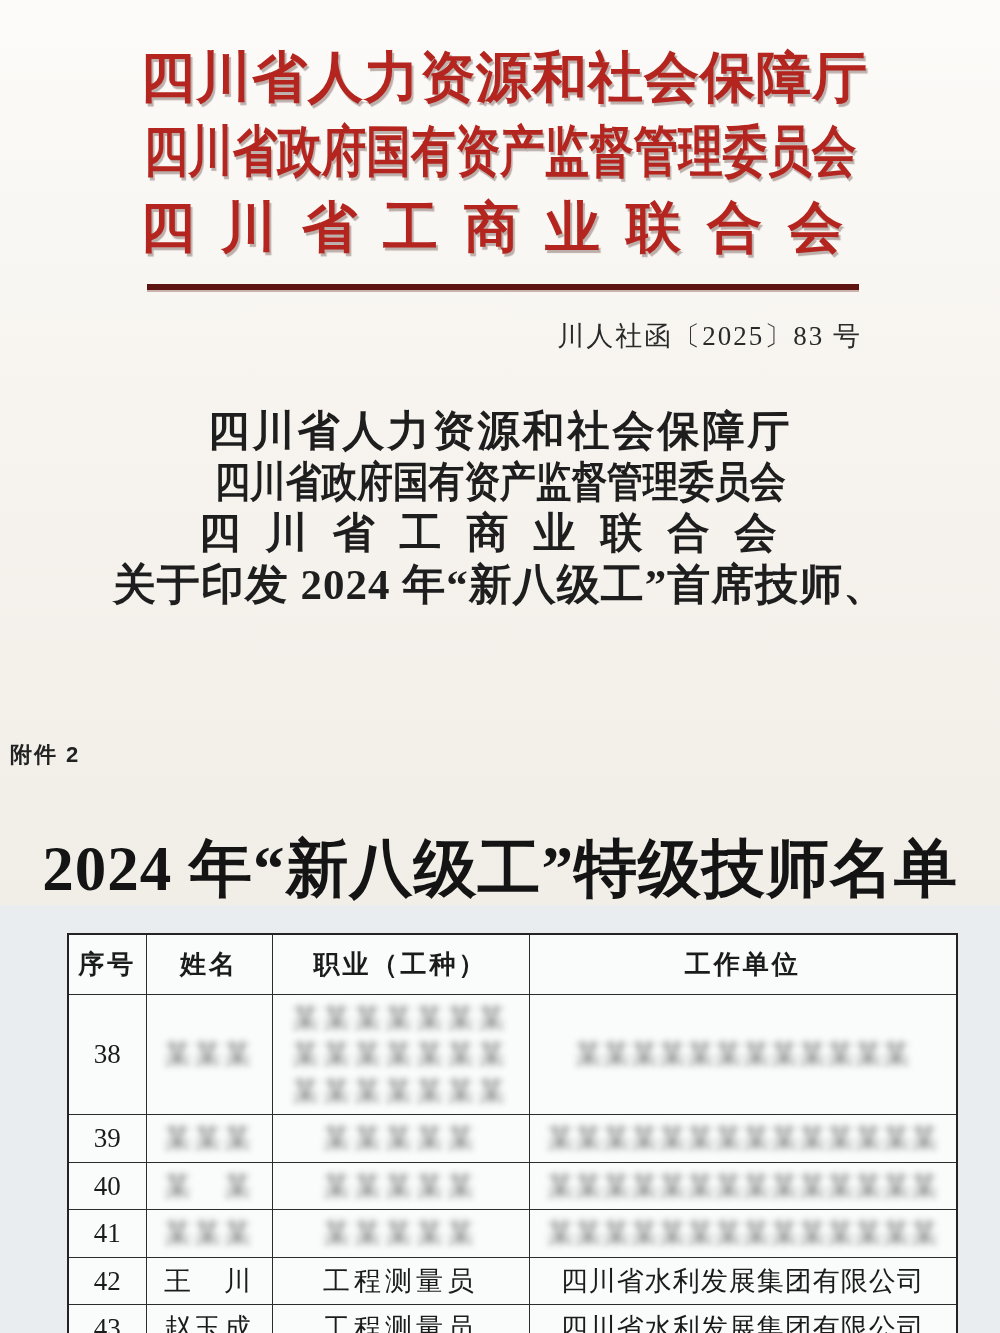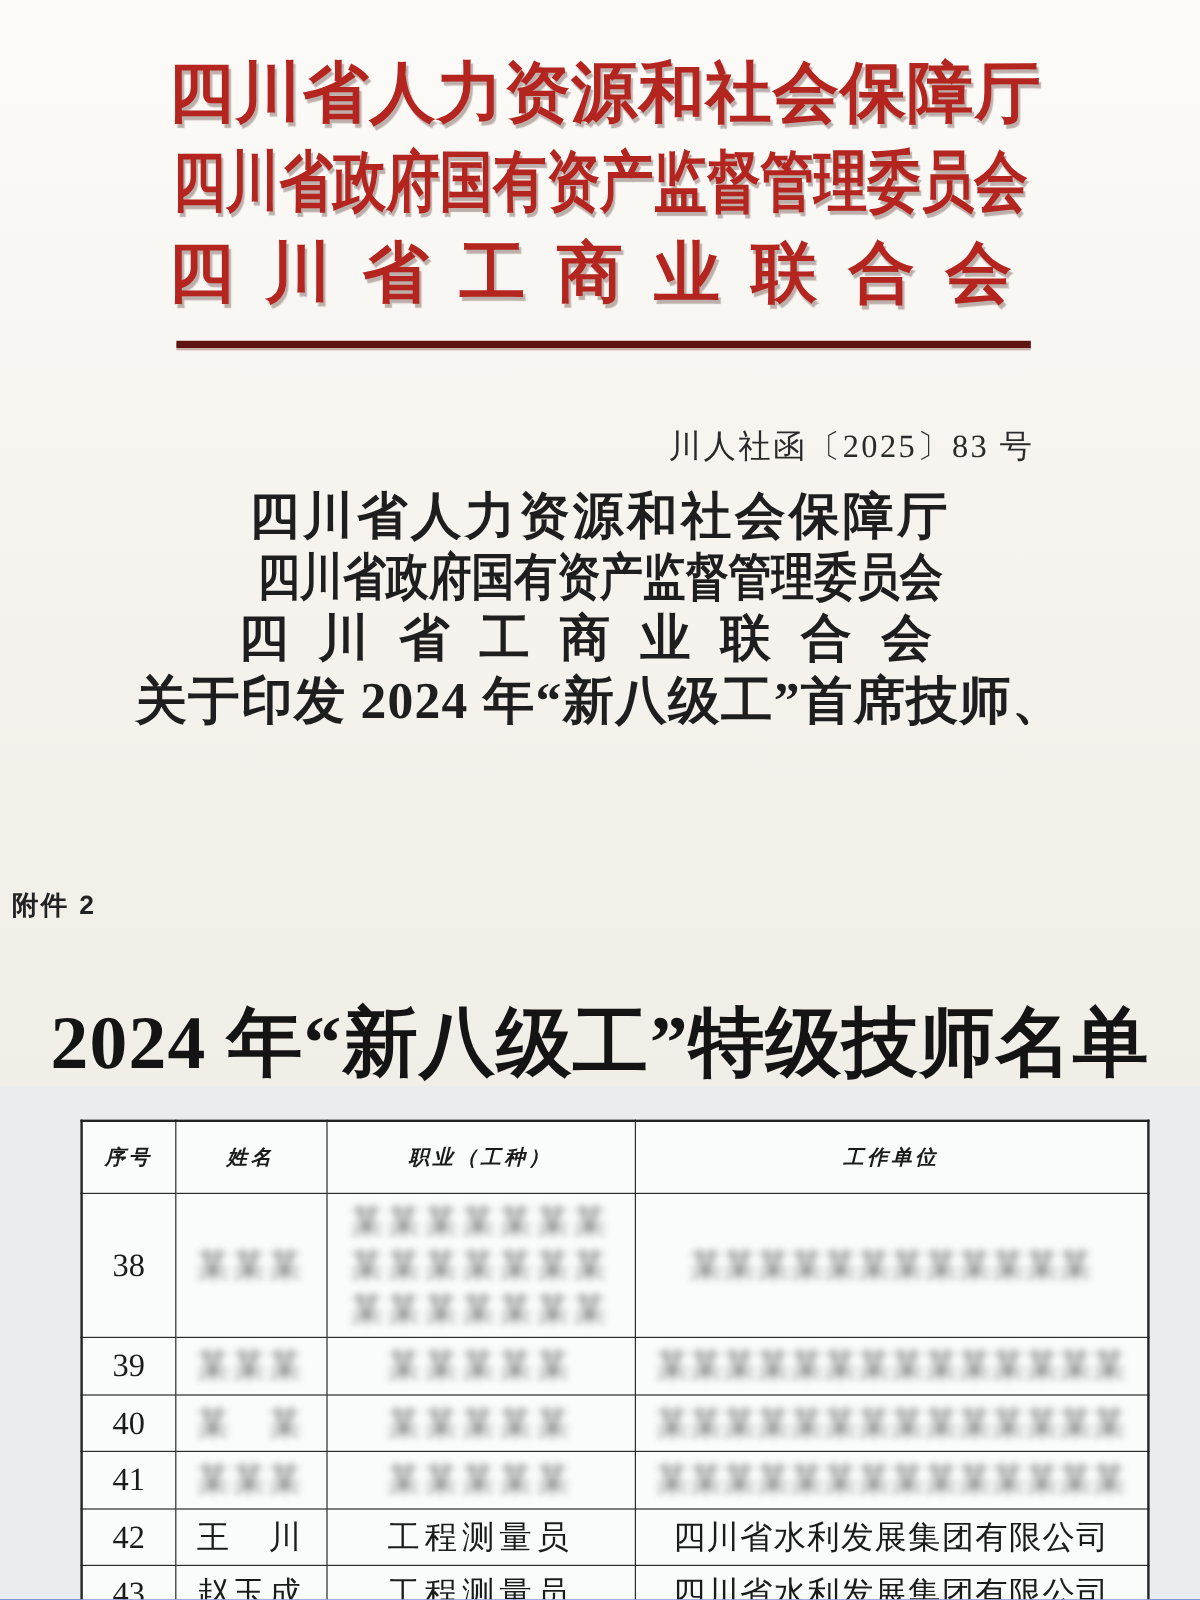--- a/index.html
+++ b/index.html
@@ -38,7 +38,7 @@
   
   .doc-number {
     position:absolute; top:318px; left:0; width:862px; text-align:right;
-    font-size:27px; color:#2a2a2a; letter-spacing:2px;margin-top:36px;
+    font-size:27px; color:#2a2a2a; letter-spacing:2px;
   }
 
   

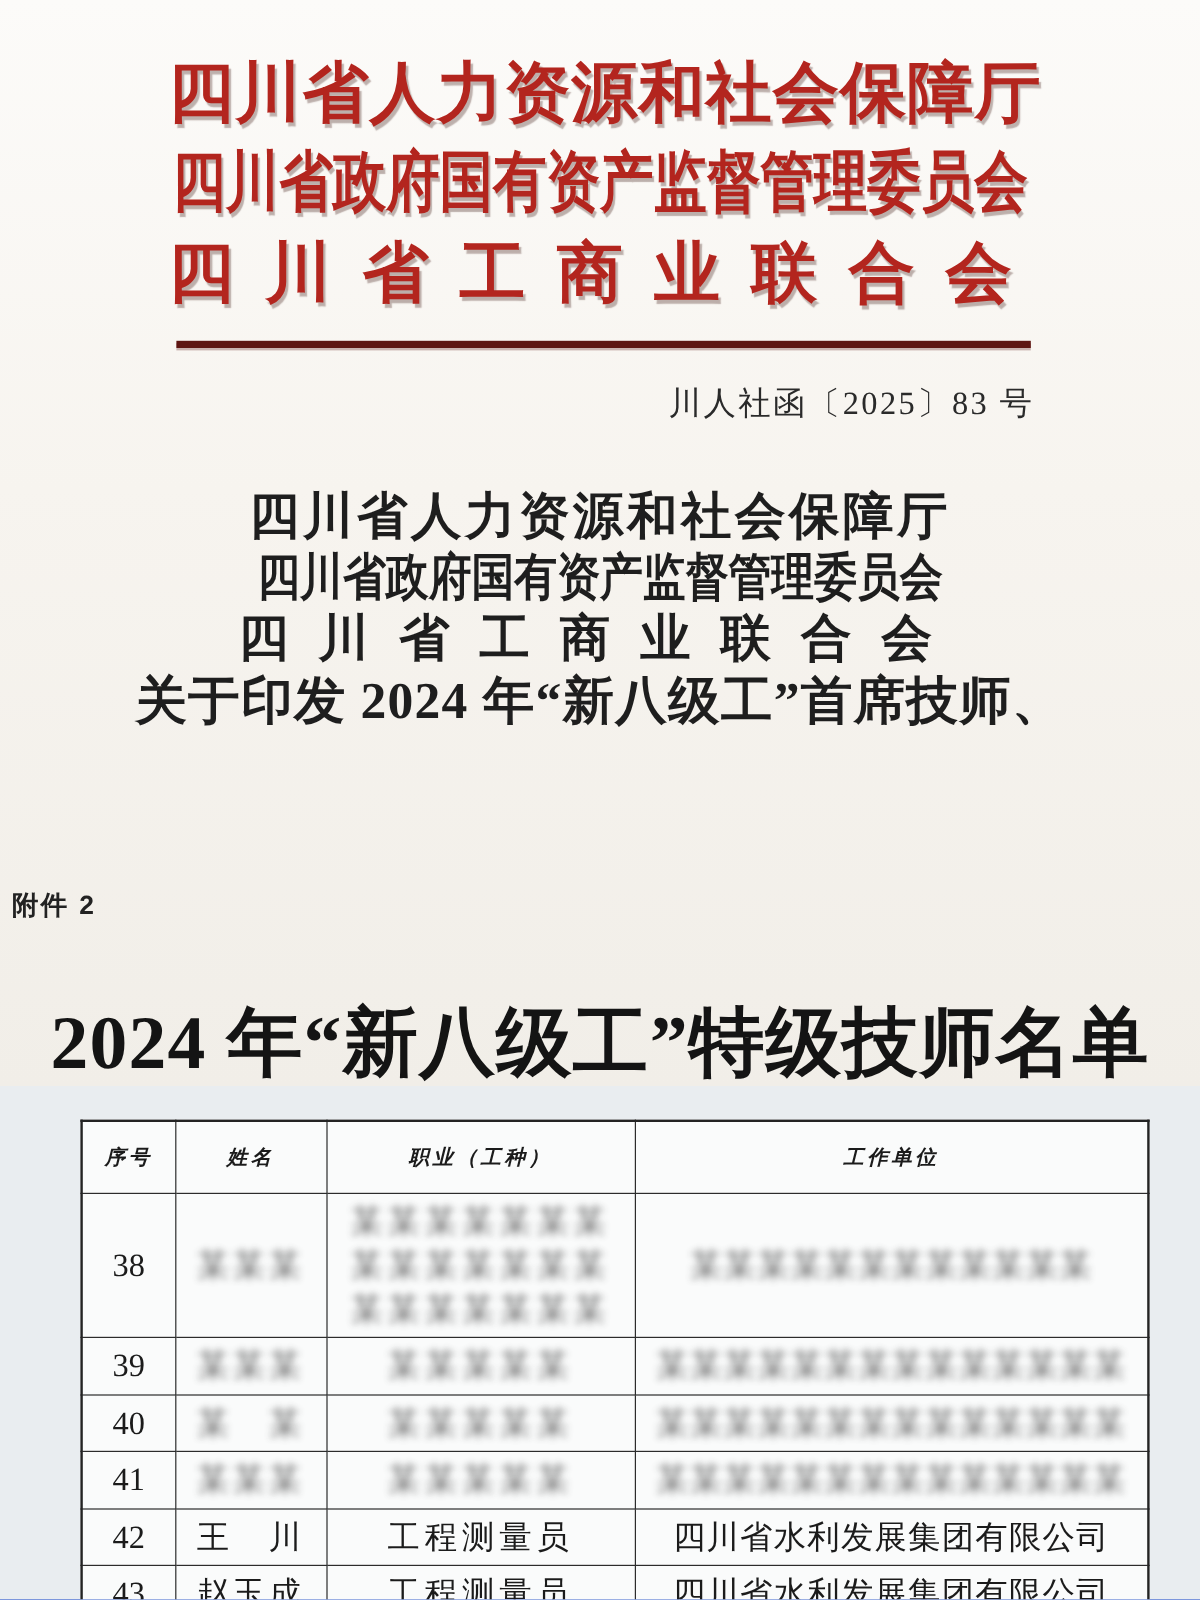--- a/index.html
+++ b/index.html
@@ -75,7 +75,7 @@
     border:1.6px solid #2c2c2c; text-align:center; vertical-align:middle;
     color:#1b1b1b; padding:5px 6px; overflow:hidden;
   }
-  .roster thead th { height:49px; font-size:17px; font-weight:700; letter-spacing:3px;font-style:italic; }
+  .roster thead th { height:49px; font-size:26px; font-weight:700; letter-spacing:3px; }
   .roster tbody tr { height:45px;border-radius:16px; }
   .roster tbody td { font-size:27px; line-height:1.35; }
   .no-cell   { font-size:28px; }

